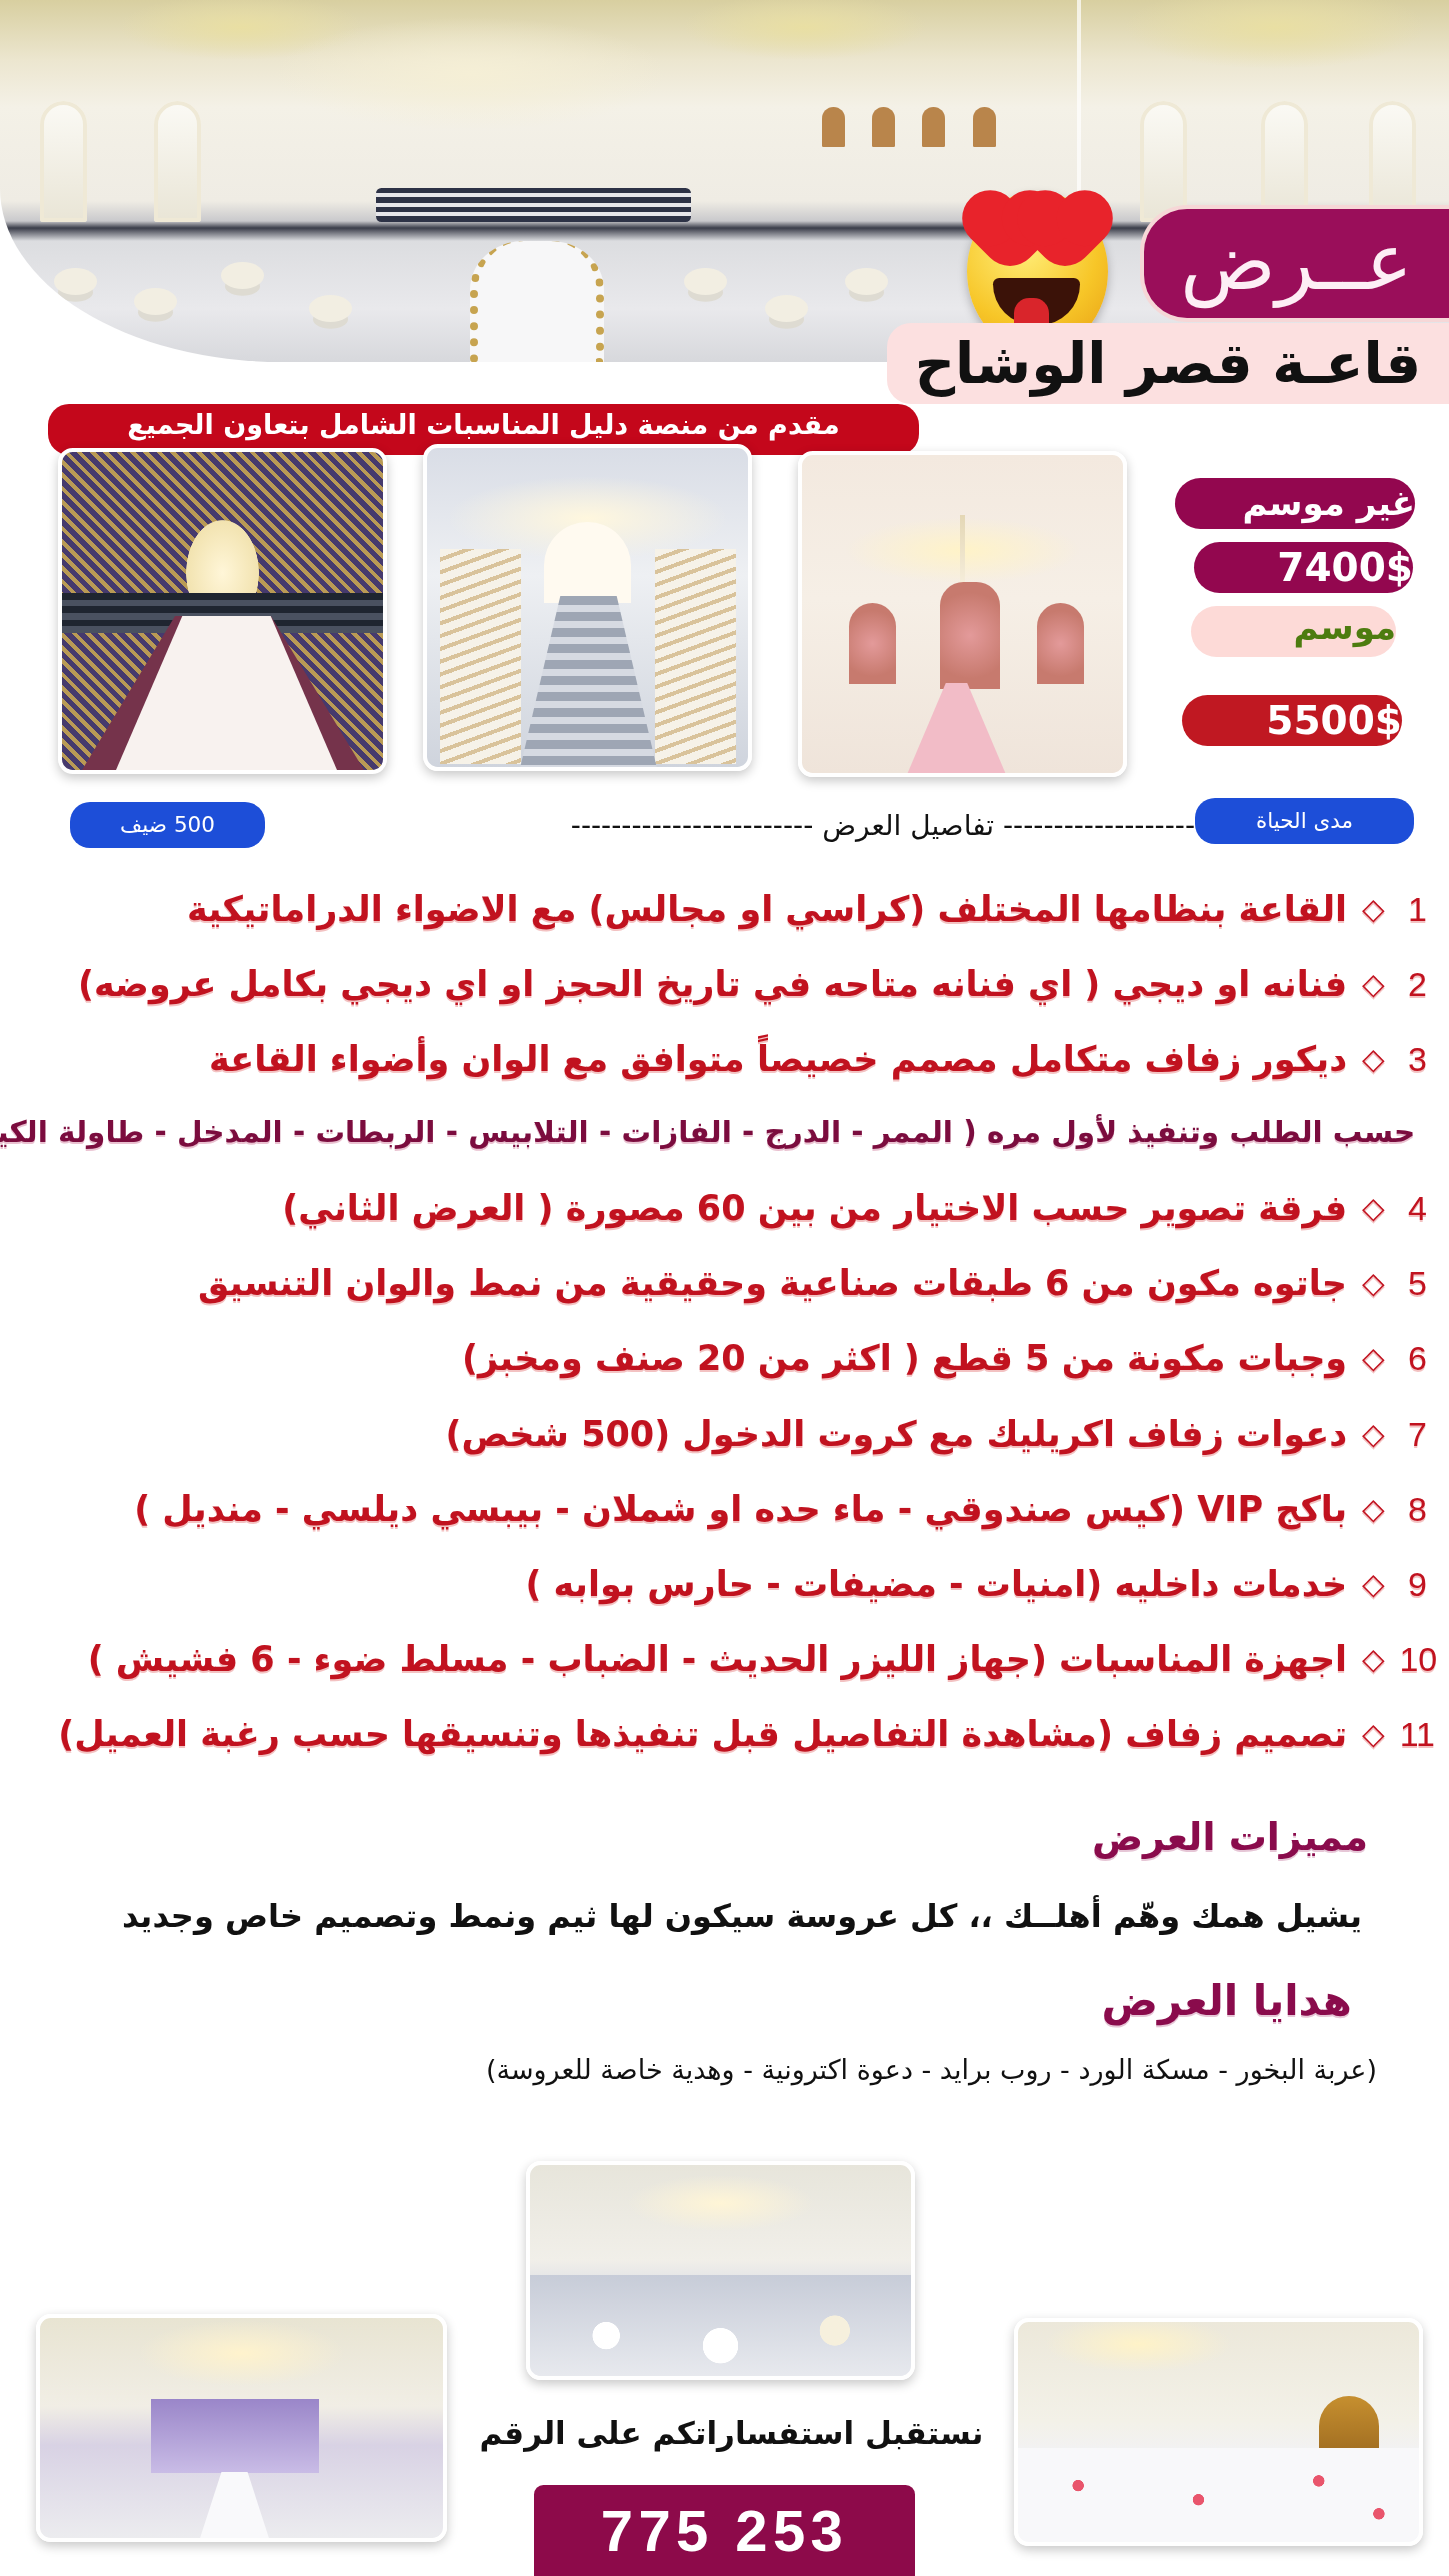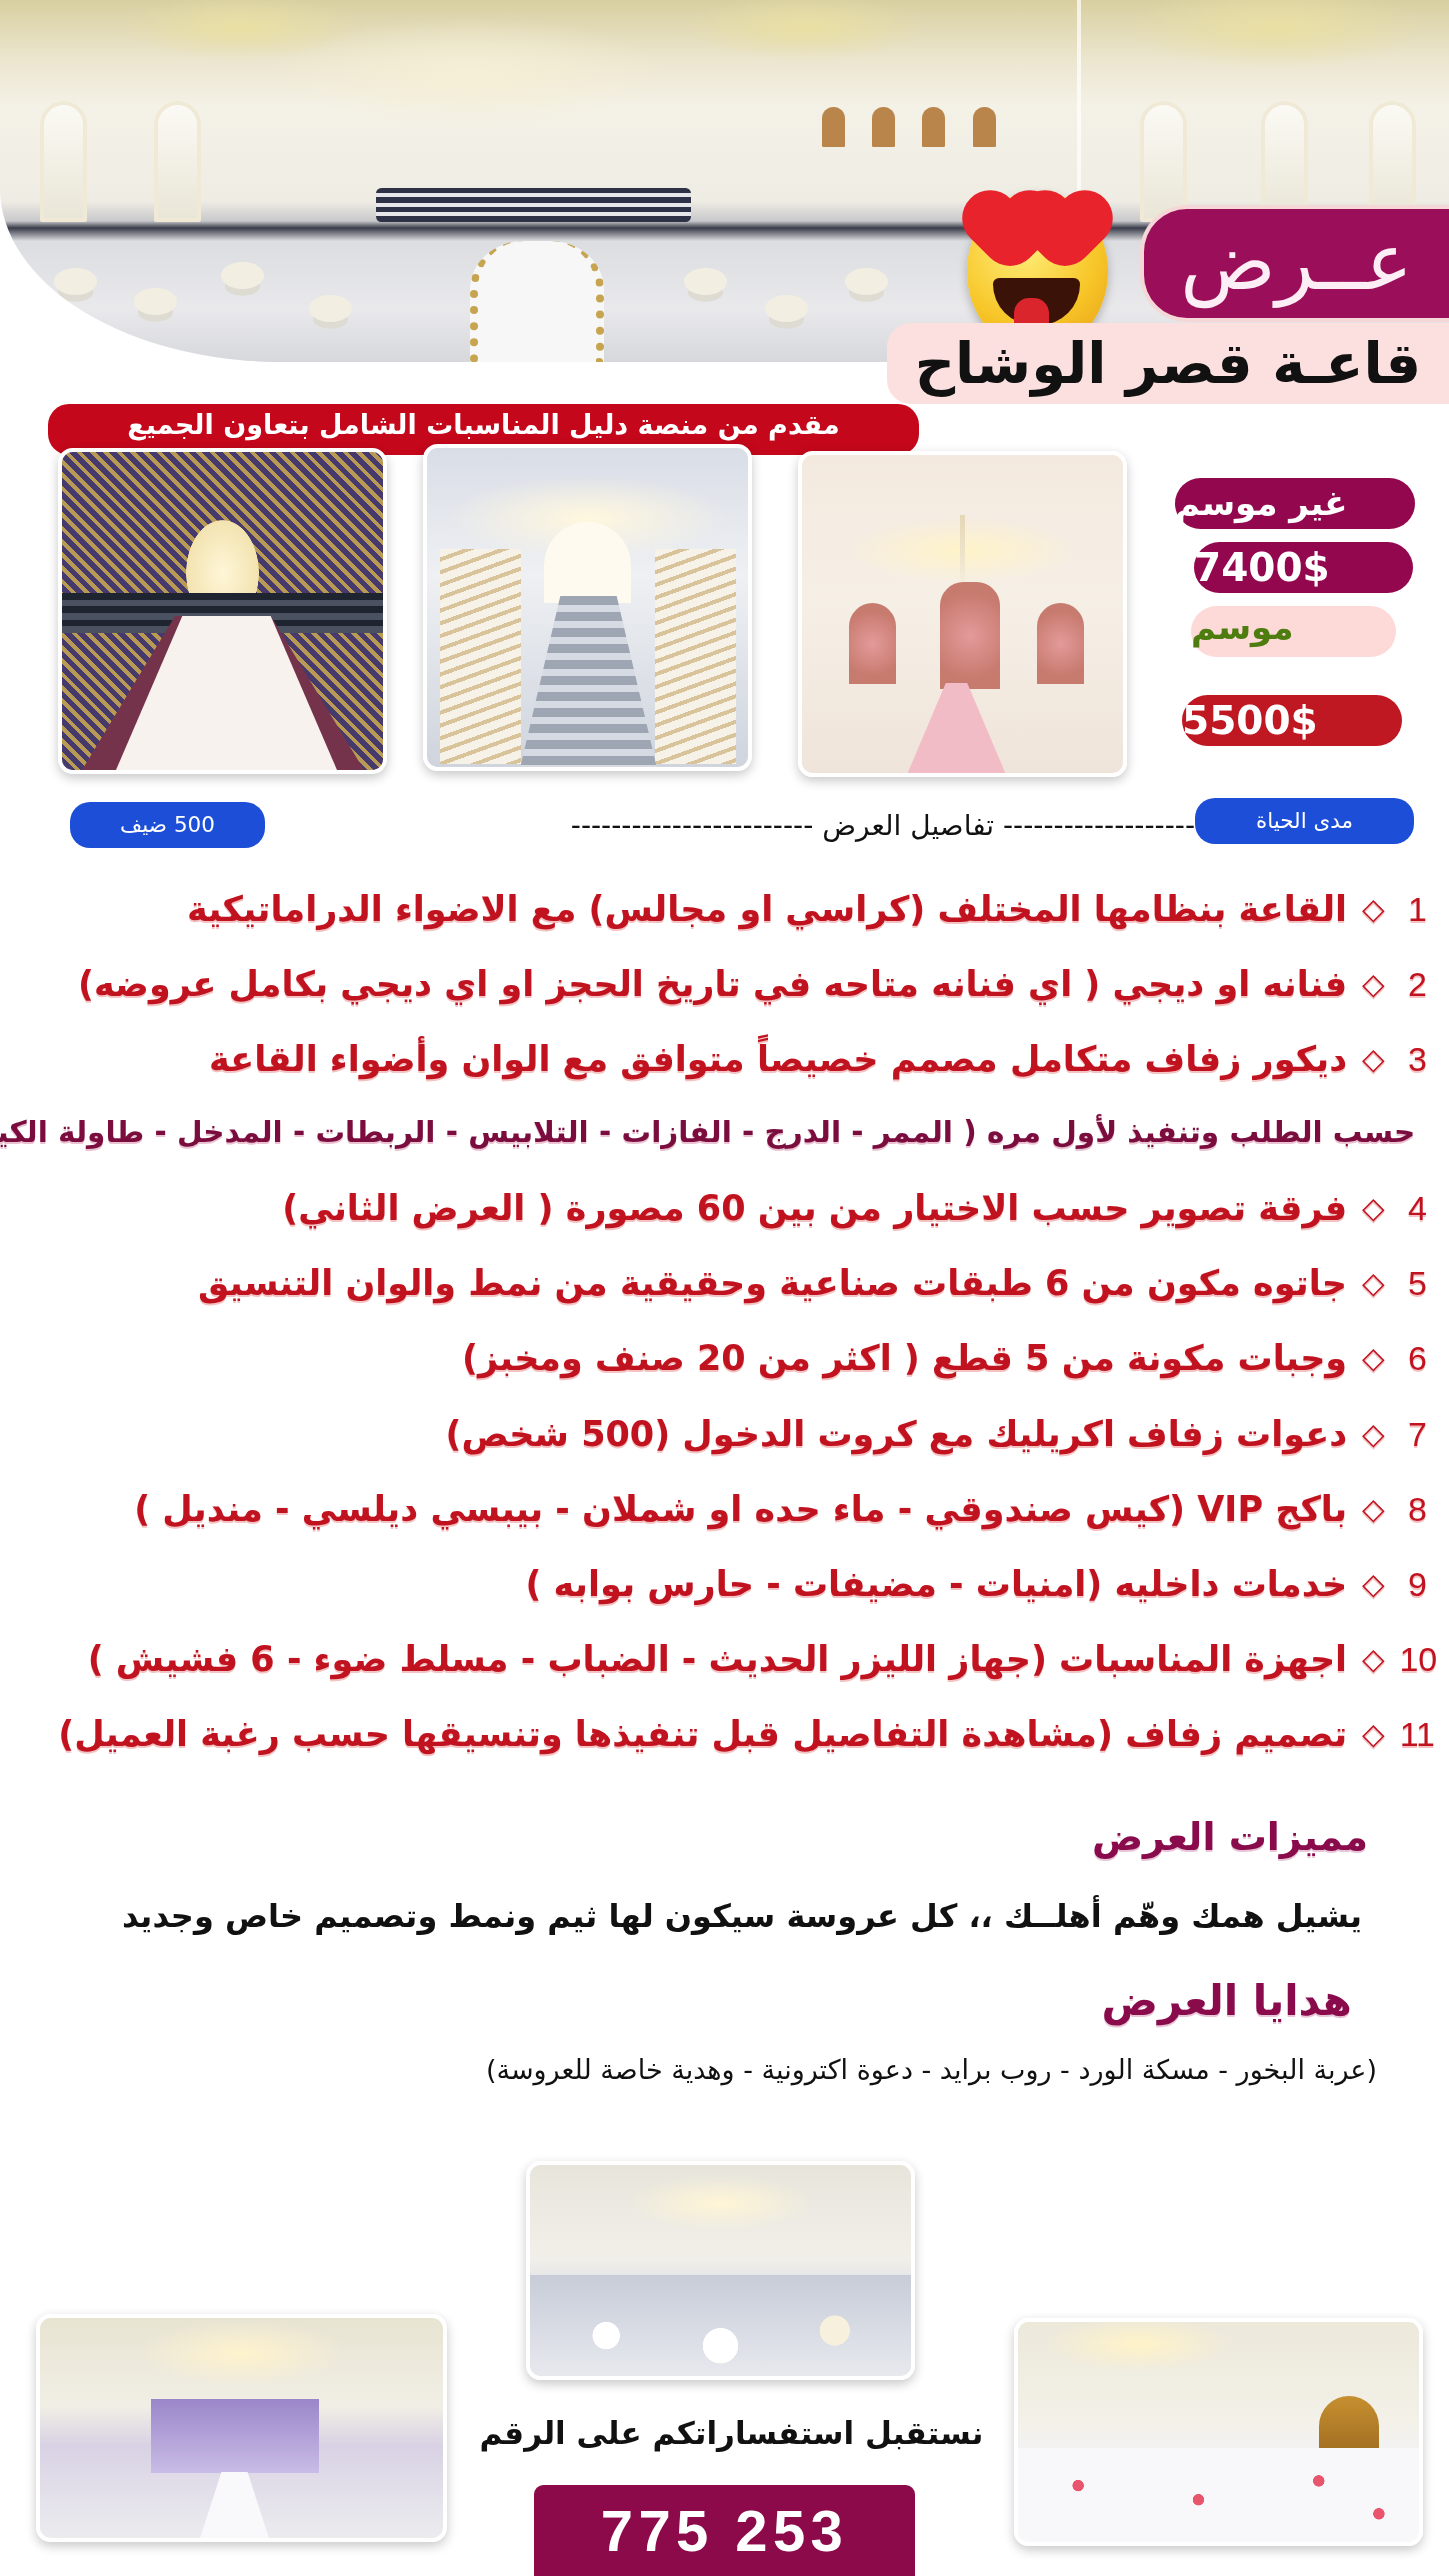--- a/index.html
+++ b/index.html
@@ -96,7 +96,7 @@
     .ph-hall-c .chairs { position: absolute; left: 0; bottom: 0; width: 100%; height: 94px; background: radial-gradient(circle at 15% 40%, #e9556c 0 5.4px, rgba(0,0,0,0) 6px), radial-gradient(circle at 45% 55%, #e9556c 0 5.4px, rgba(0,0,0,0) 6px), radial-gradient(circle at 75% 35%, #e9556c 0 5.4px, rgba(0,0,0,0) 6px), radial-gradient(circle at 90% 70%, #e9556c 0 5.4px, rgba(0,0,0,0) 6px), #f8f8fa; }
 
     
-    .pill { border-radius: 27px; text-align: left; font-size: 34px; color: #fff; }
+    .pill { border-radius: 27px; text-align: right; font-size: 34px; color: #fff; }
     .pill-offseason { left: 1175px; top: 478px; width: 240px; height: 51px; background: #93074f; line-height: 51px; }
     .pill-offseason-price { left: 1194px; top: 542px; width: 219px; height: 51px; background: #93074f; line-height: 51px; font-size: 39px; }
     .pill-season { left: 1191px; top: 606px; width: 205px; height: 51px; background: #fddad7; color: #4d7c0f; line-height: 42px; }

